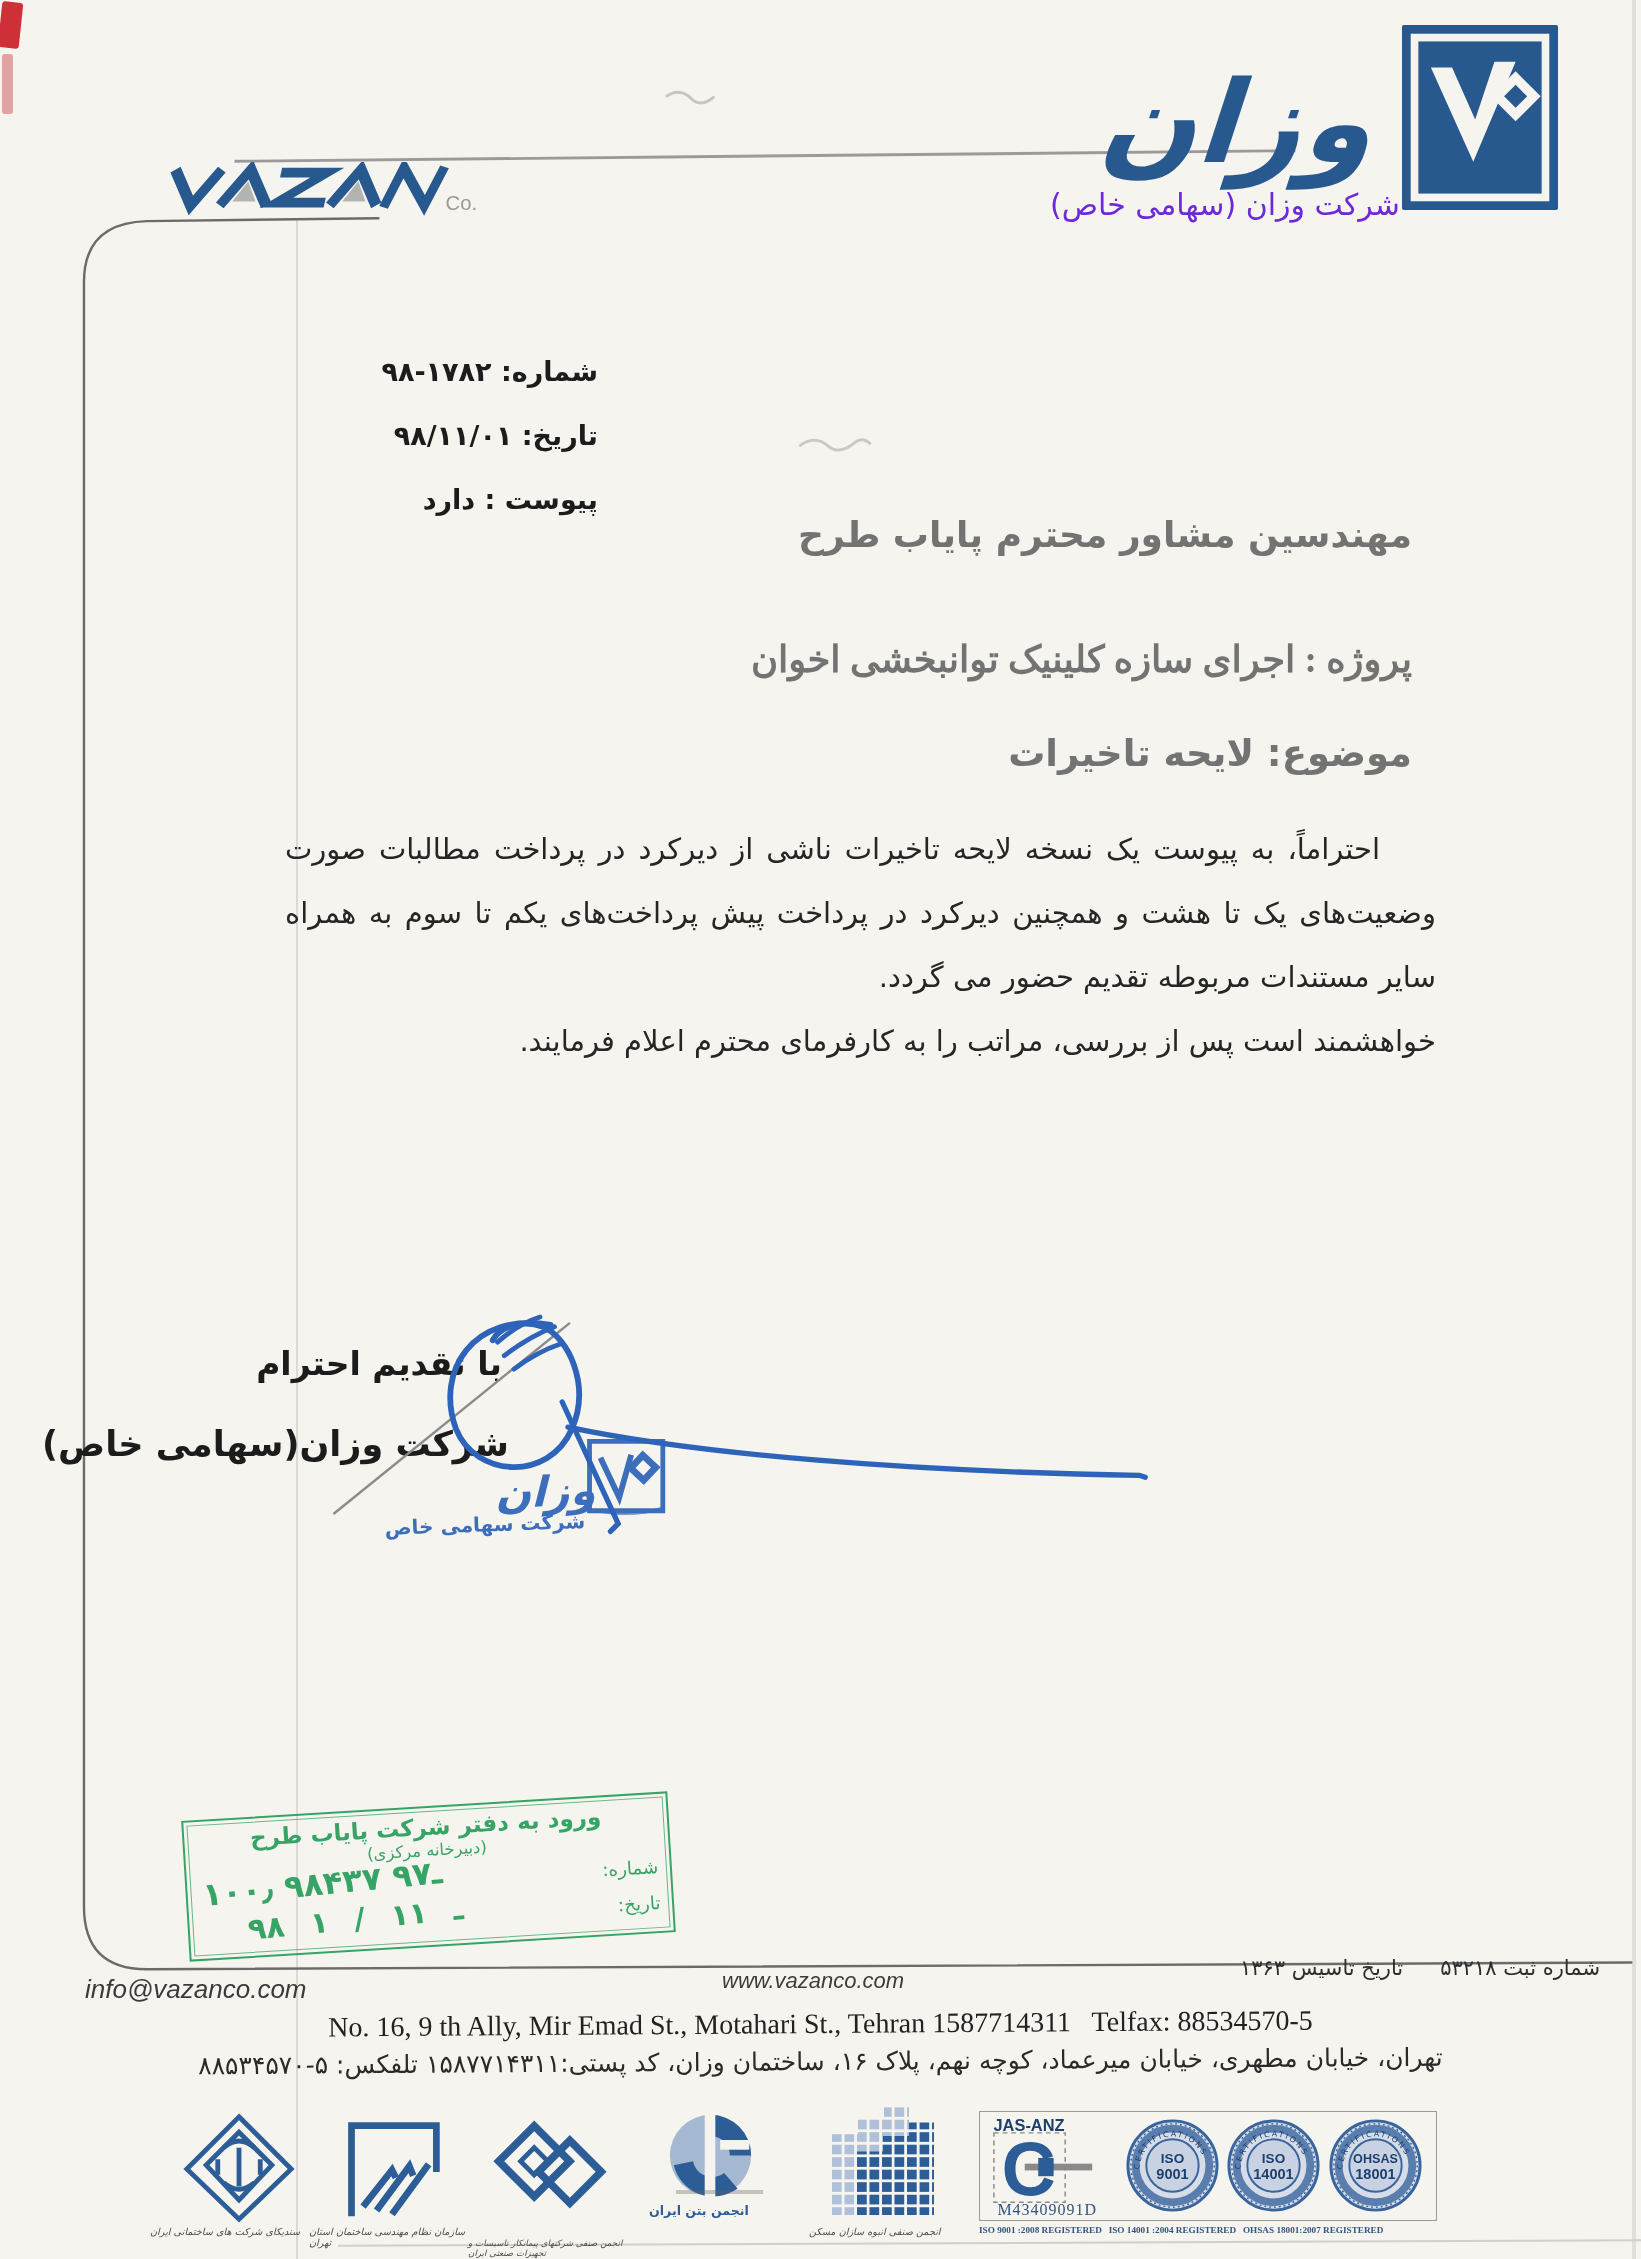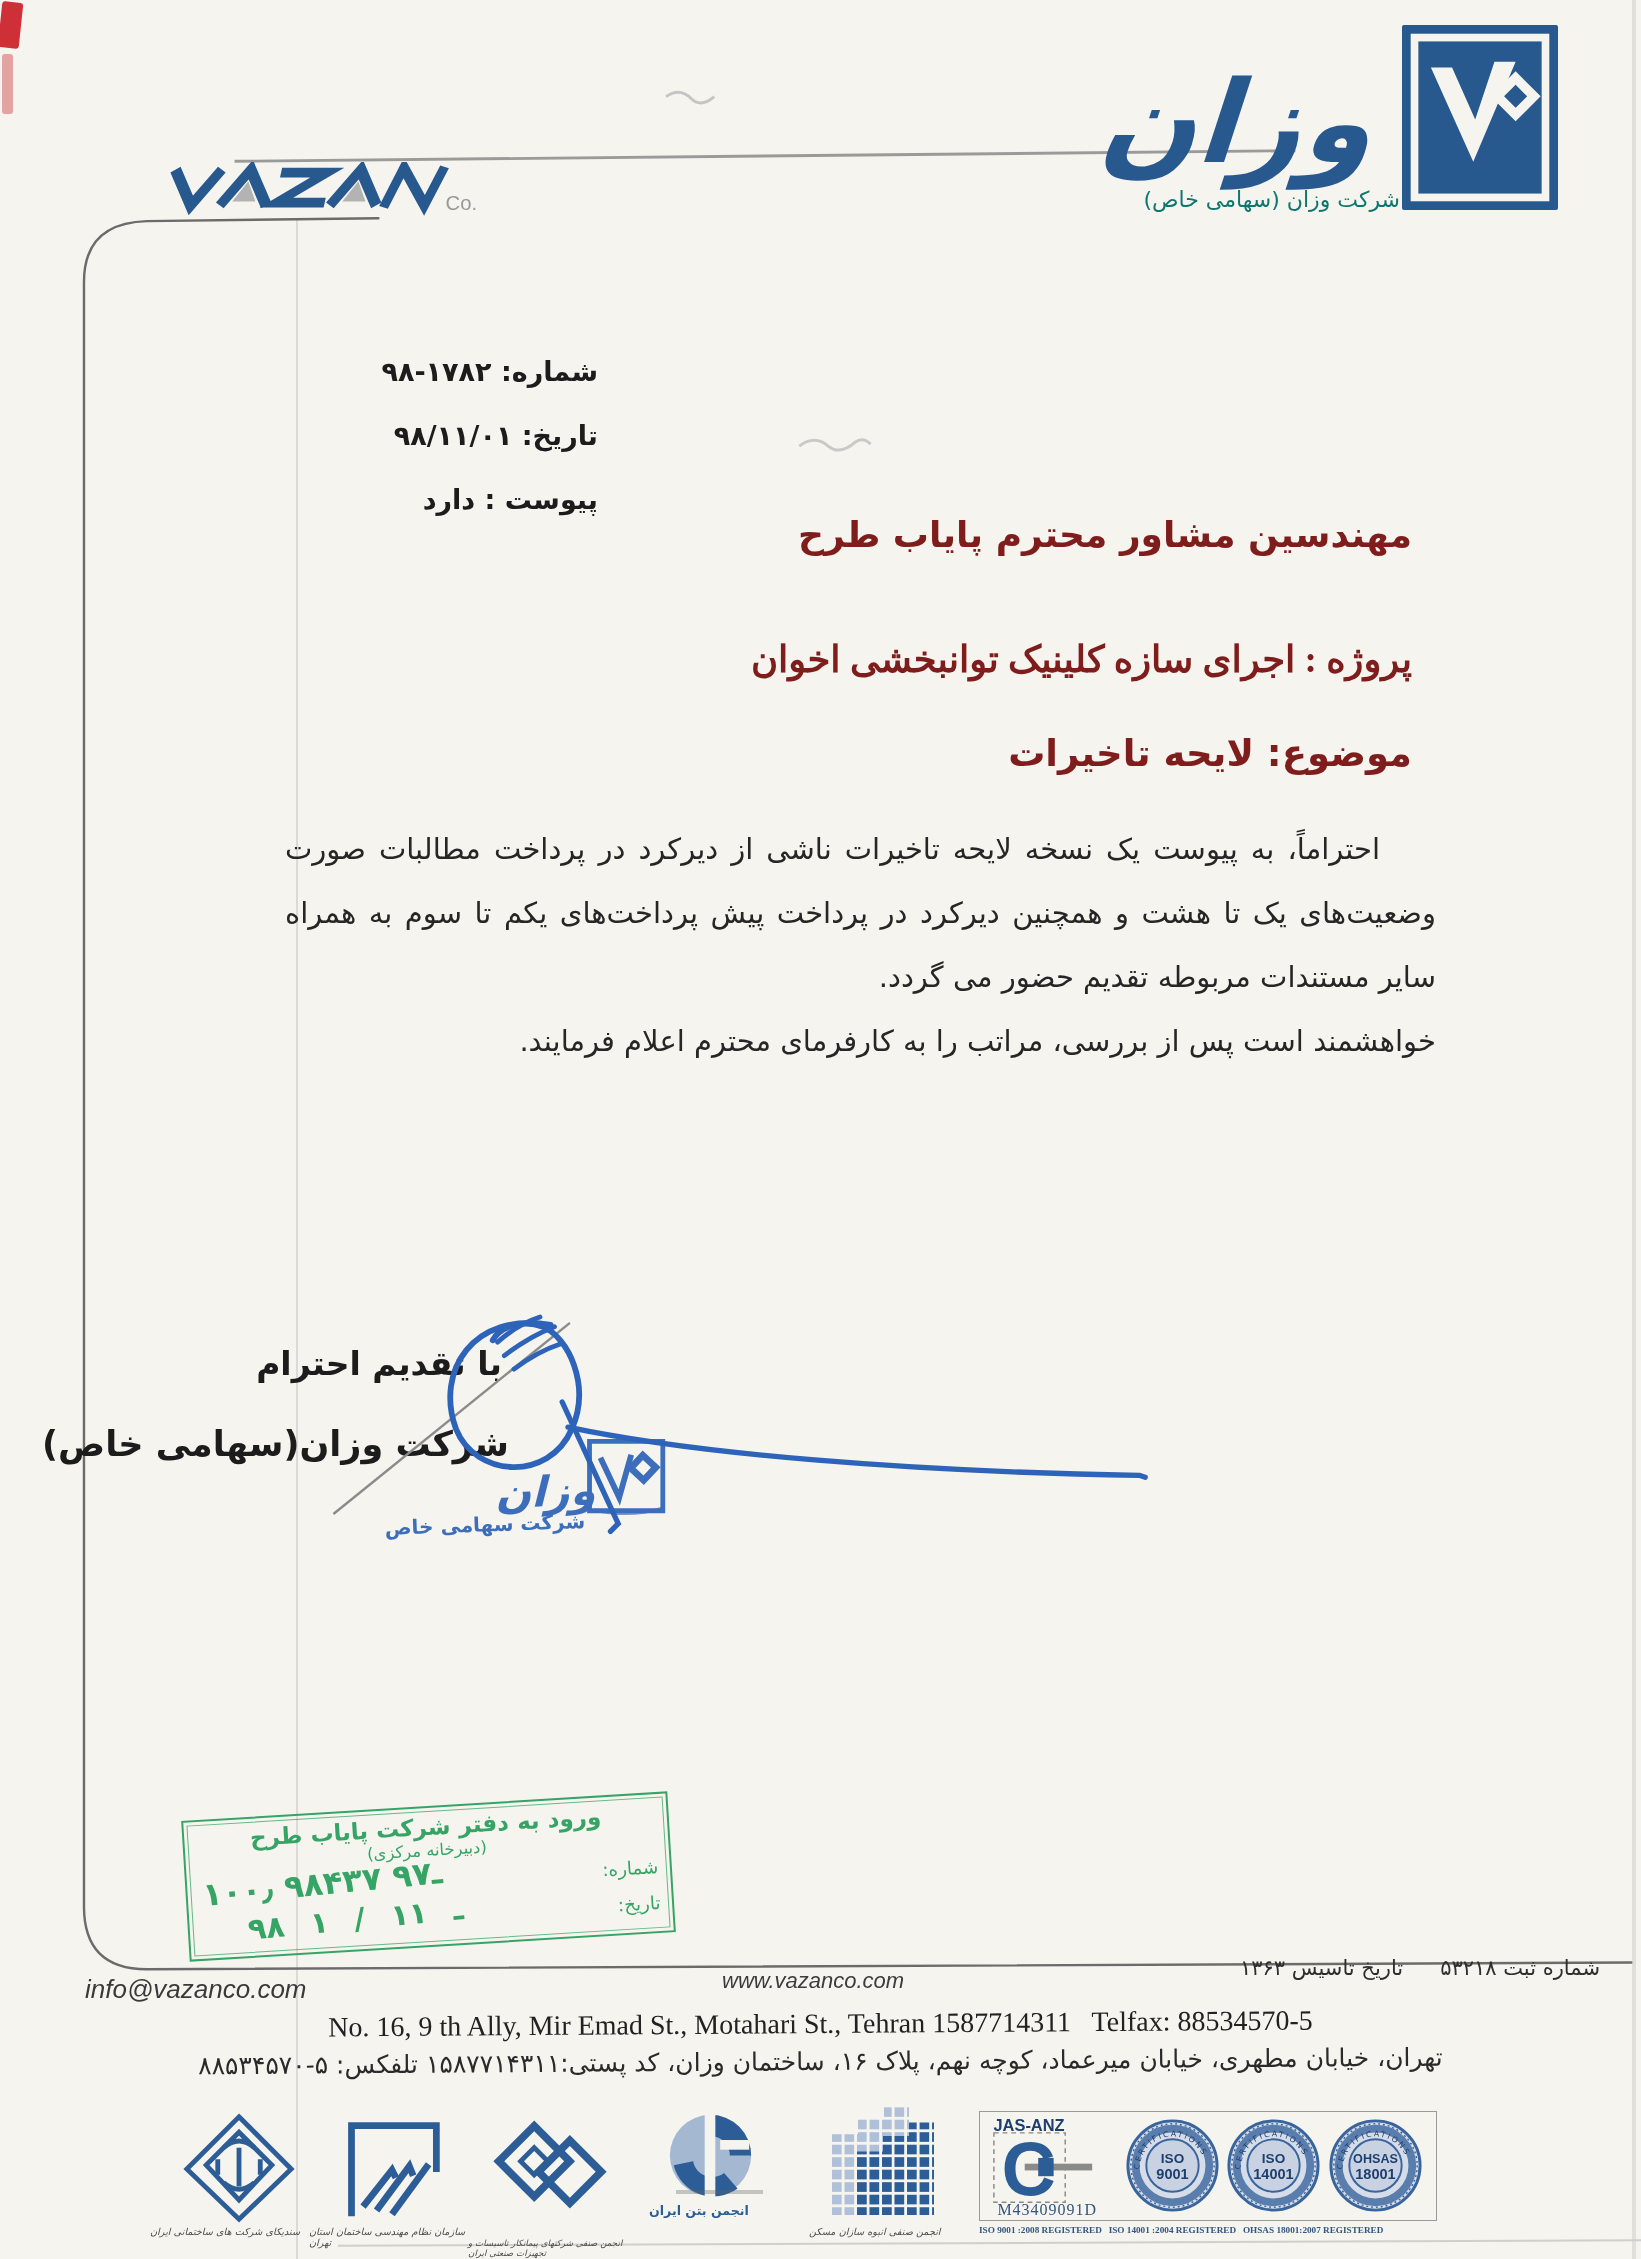--- a/index.html
+++ b/index.html
@@ -120,7 +120,7 @@
 
   <div class="abs" style="left:1110px;top:50px;width:290px;height:145px;line-height:145px;font-size:114px;font-weight:bold;color:#27588e;transform:skewX(-18deg);text-align:left;">وزان</div>
 
-  <div class="abs rtl" style="right:241px;top:187px;font-size:22px;color:#0f766e;white-space:nowrap;">شرکت وزان (سهامی خاص)</div>
+  <div class="abs rtl" style="right:241px;top:187px;font-size:30px;color:#6d28d9;white-space:nowrap;">شرکت وزان (سهامی خاص)</div>
 
   <div class="abs rtl" id="letter-info">
     <div><span>شماره:</span> <span class="num">۹۸-۱۷۸۲</span></div>

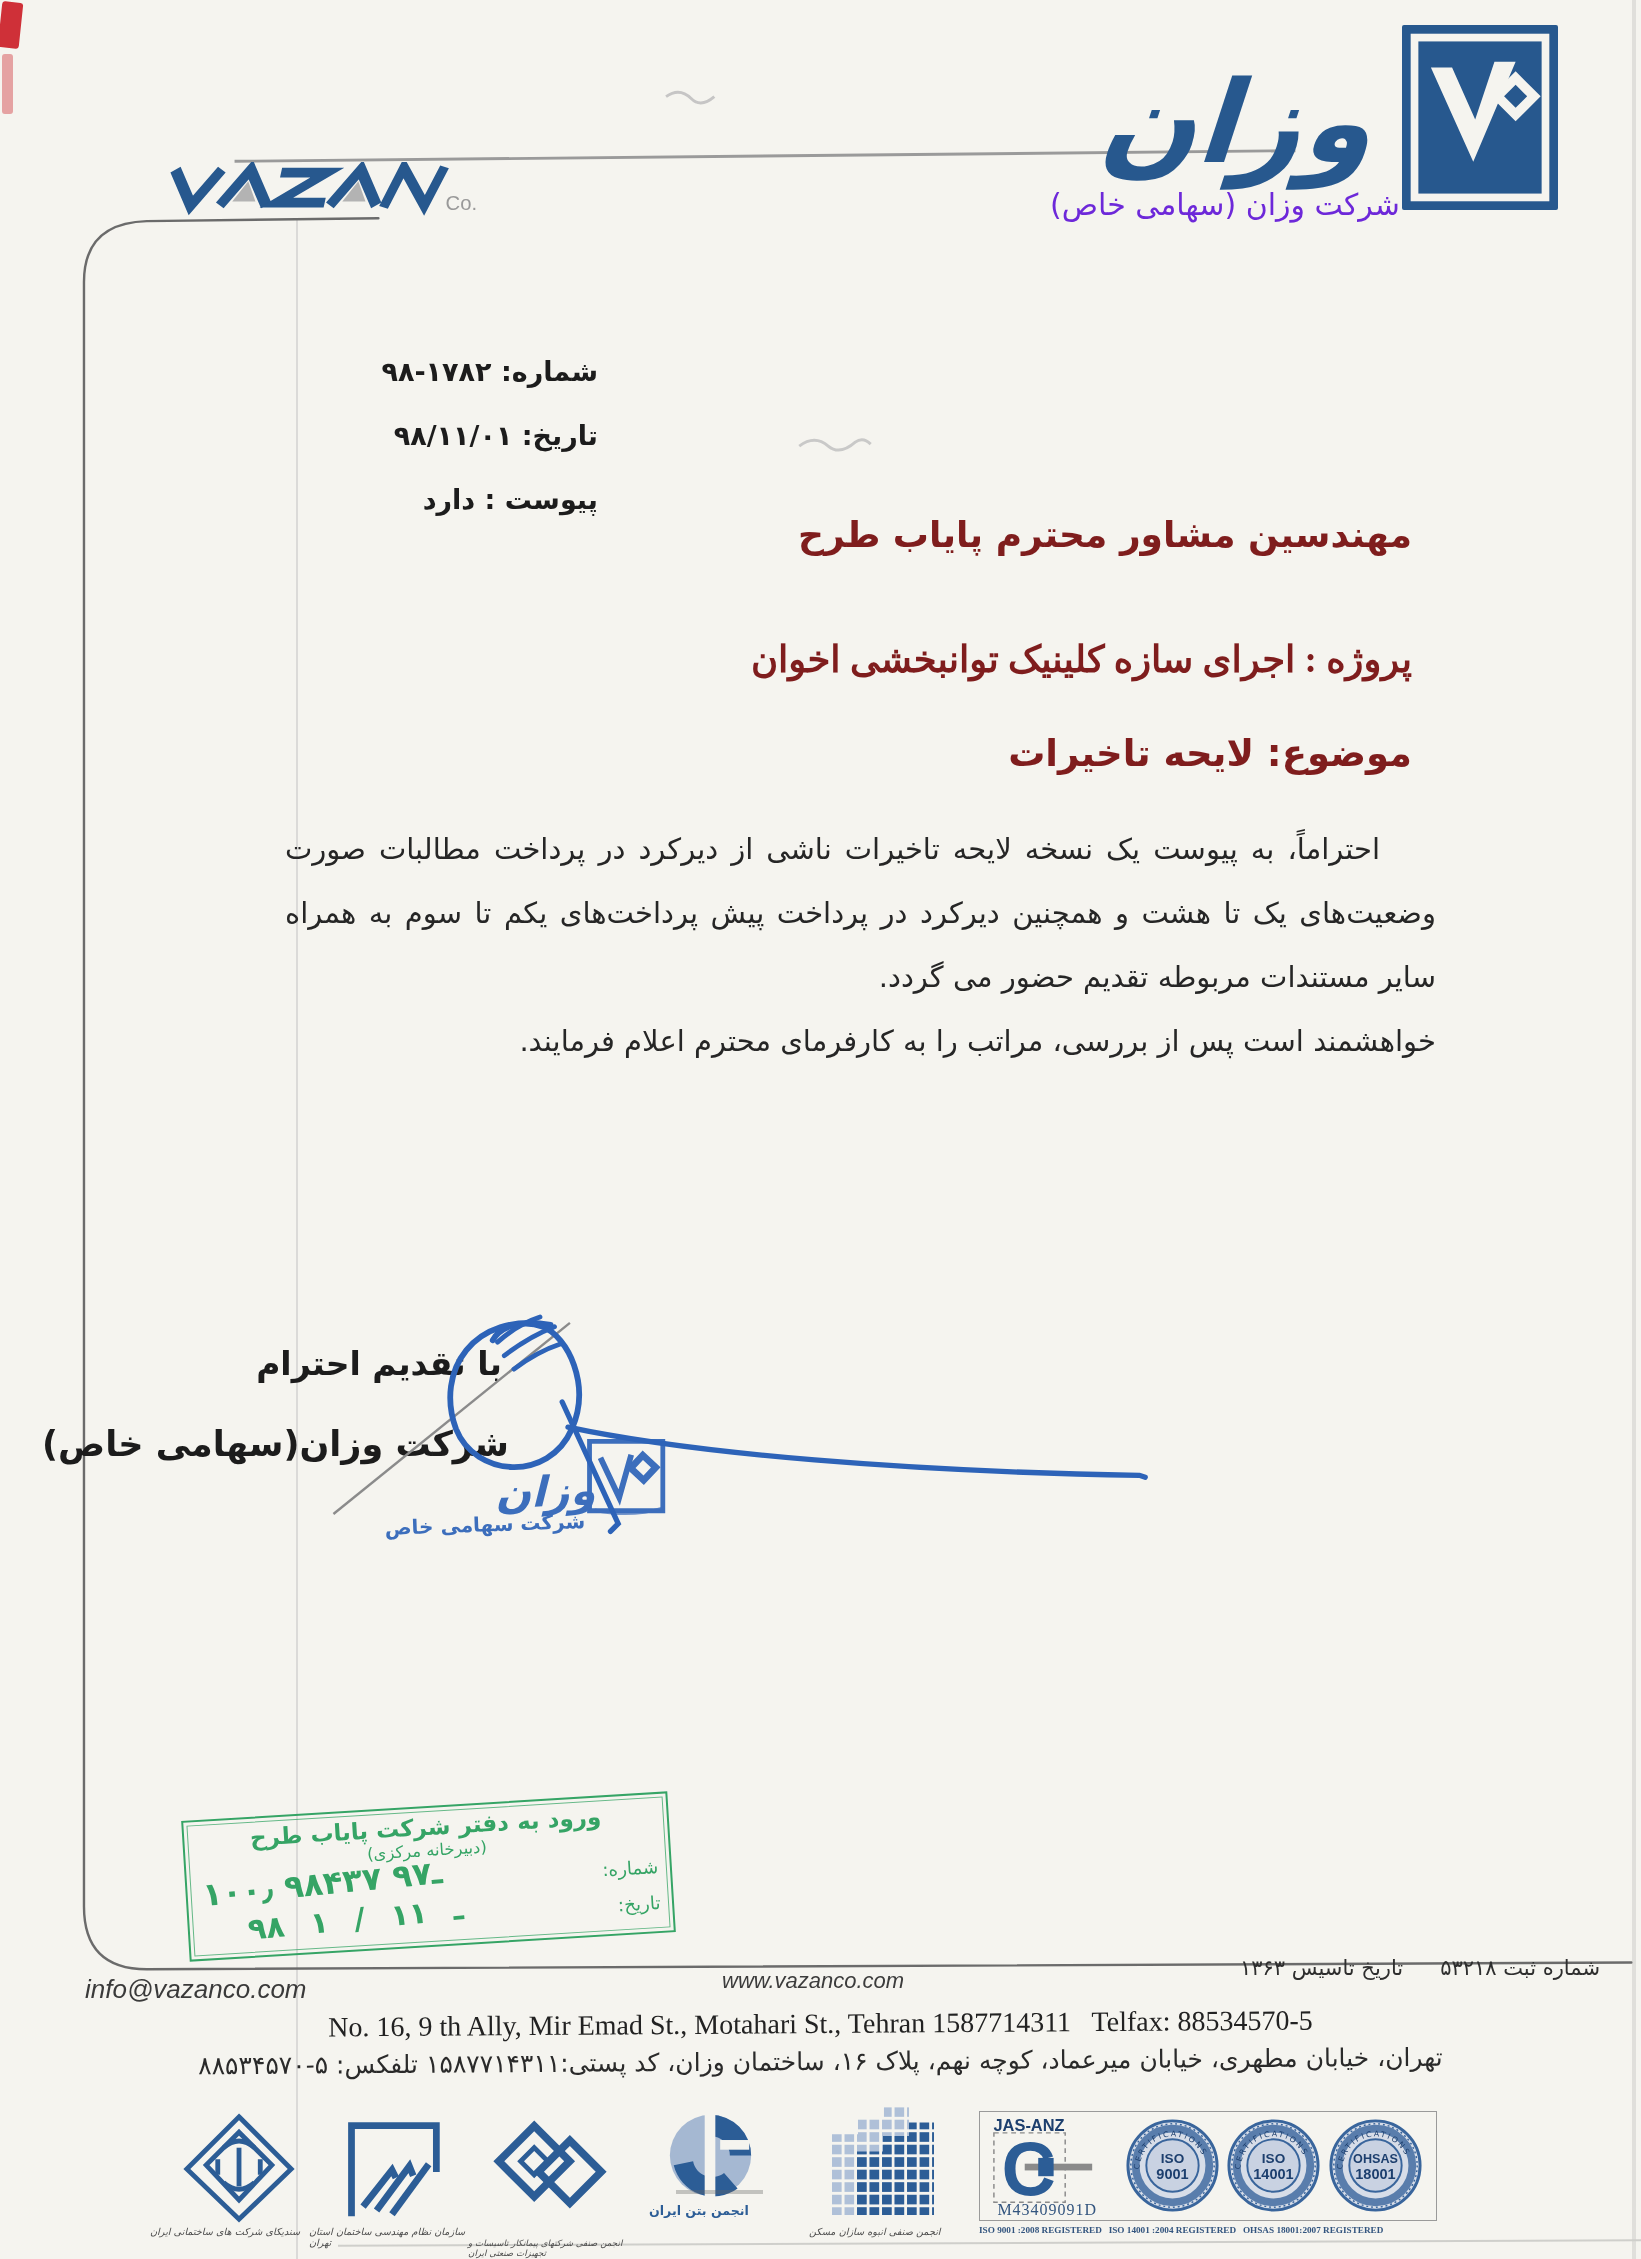--- a/index.html
+++ b/index.html
@@ -23,7 +23,7 @@
   #letter-info .num{direction:ltr;unicode-bidi:isolate;}
 
   
-  .heading{right:229px;text-align:left;font-weight:bold;white-space:nowrap;color:#7f1d1d;}
+  .heading{right:229px;text-align:left;font-weight:bold;white-space:nowrap;color:#737373;}
   #recipient{top:514px;font-size:36px;}
   #project{top:638px;font-size:37px;font-family:Liberation Serif, serif;}
   #subject{top:732px;font-size:37px;}

